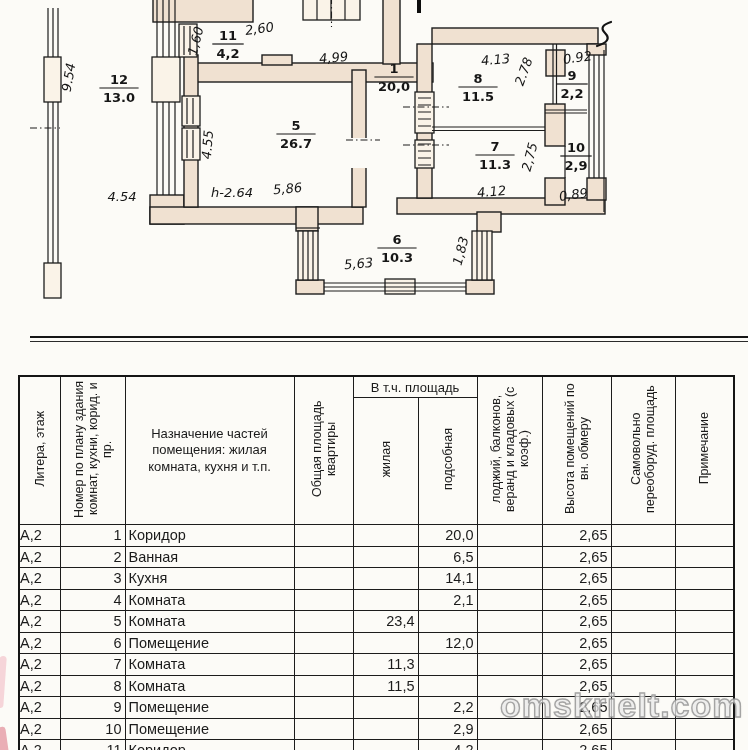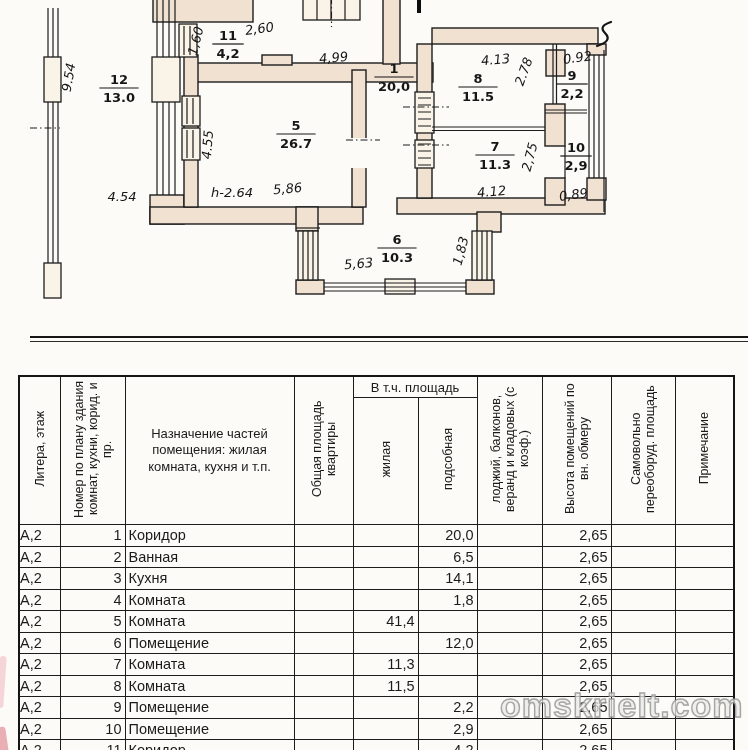--- a/index.html
+++ b/index.html
@@ -259,7 +259,7 @@
           <td class="l">Комната</td>
           <td class="r"></td>
           <td class="r"></td>
-          <td class="r">1,8</td>
+          <td class="r">2,1</td>
           <td class="r"></td>
           <td class="r">2,65</td>
           <td class="r"></td>

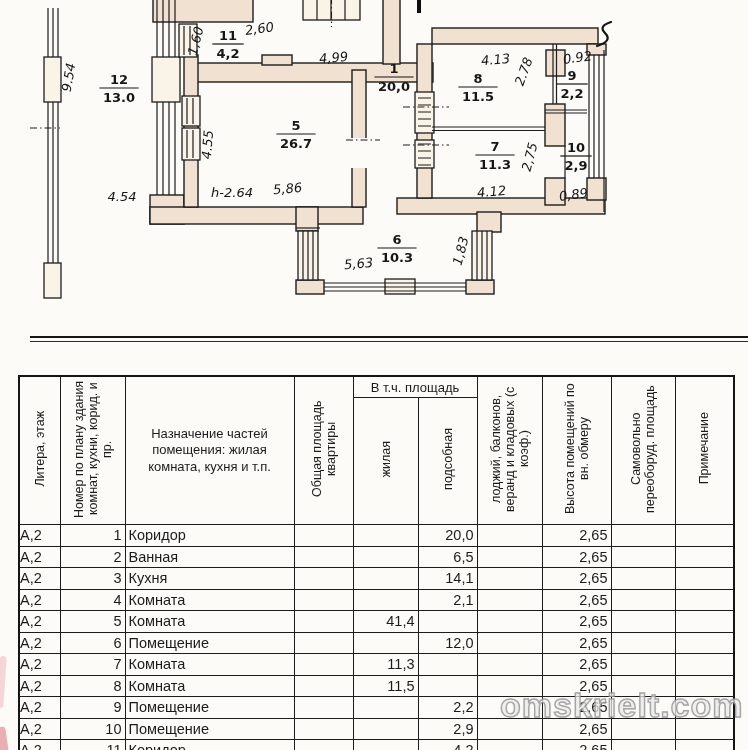--- a/index.html
+++ b/index.html
@@ -270,7 +270,7 @@
           <td class="r">5</td>
           <td class="l">Комната</td>
           <td class="r"></td>
-          <td class="r">41,4</td>
+          <td class="r">23,4</td>
           <td class="r"></td>
           <td class="r"></td>
           <td class="r">2,65</td>

